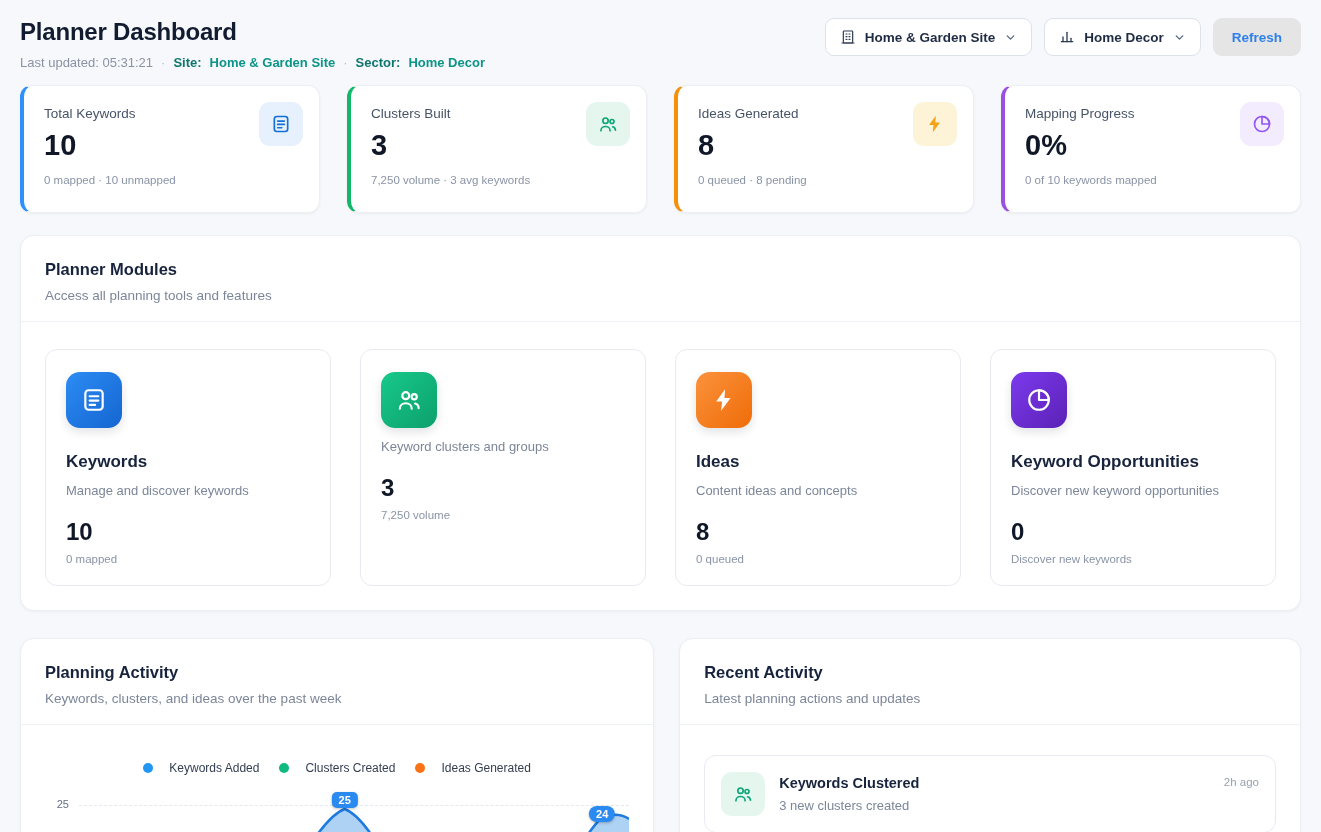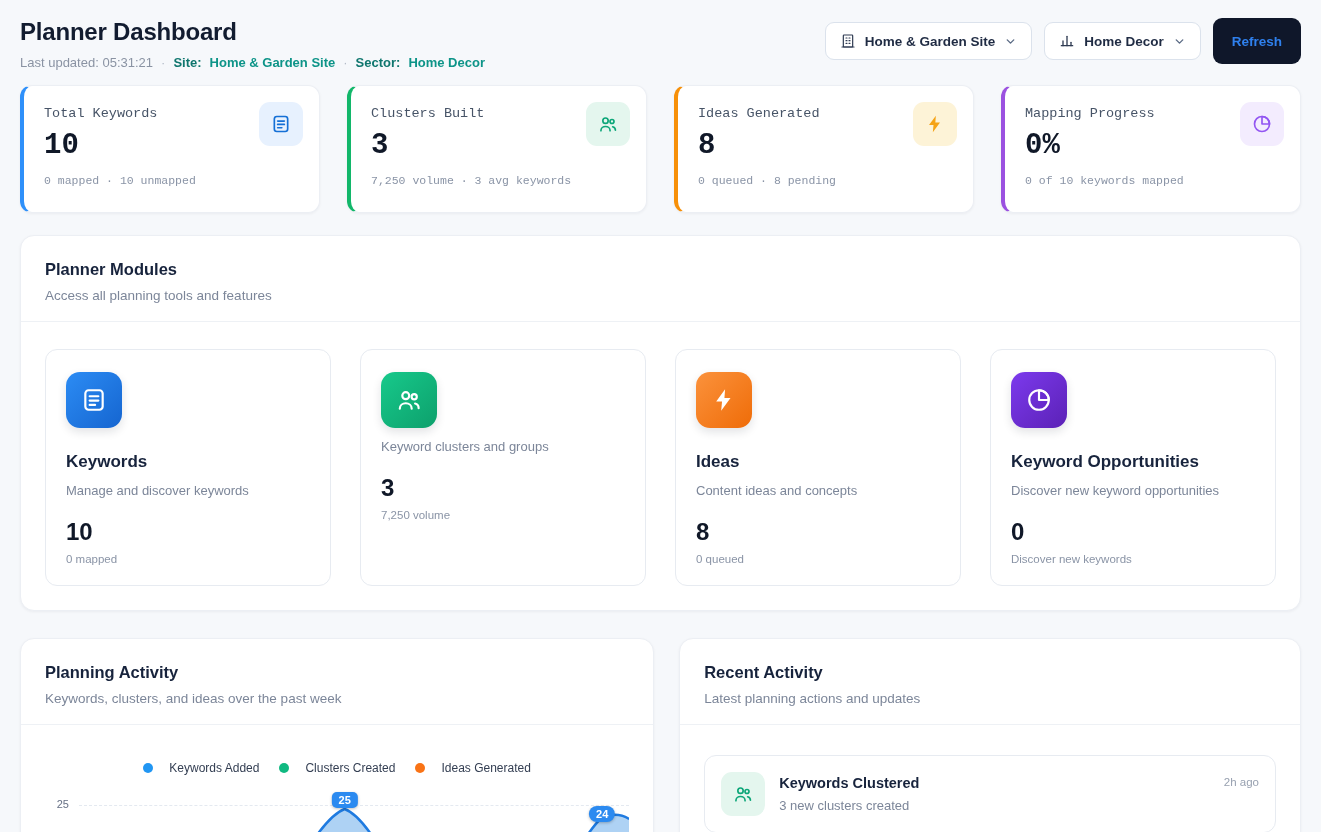--- a/index.html
+++ b/index.html
@@ -28,8 +28,8 @@
   .select-btn .btn-icon svg { width: 16px; height: 16px; display: block; color: #2f3b52; }
   .select-btn .chev svg { width: 13px; height: 13px; display: block; color: #5b6b85; }
   .refresh-btn {
-    height: 46px; padding: 0 19px; border: none; border-radius: 9px;
-    background: #0f172a; color: #2f80ed; font-family: inherit; font-size: 13.5px; font-weight: 700; cursor: pointer;
+    height: 38px; padding: 0 19px; border: none; border-radius: 9px;
+    background: #e5e5e5; color: #2f80ed; font-family: inherit; font-size: 13.5px; font-weight: 700; cursor: pointer;
   }
 
   

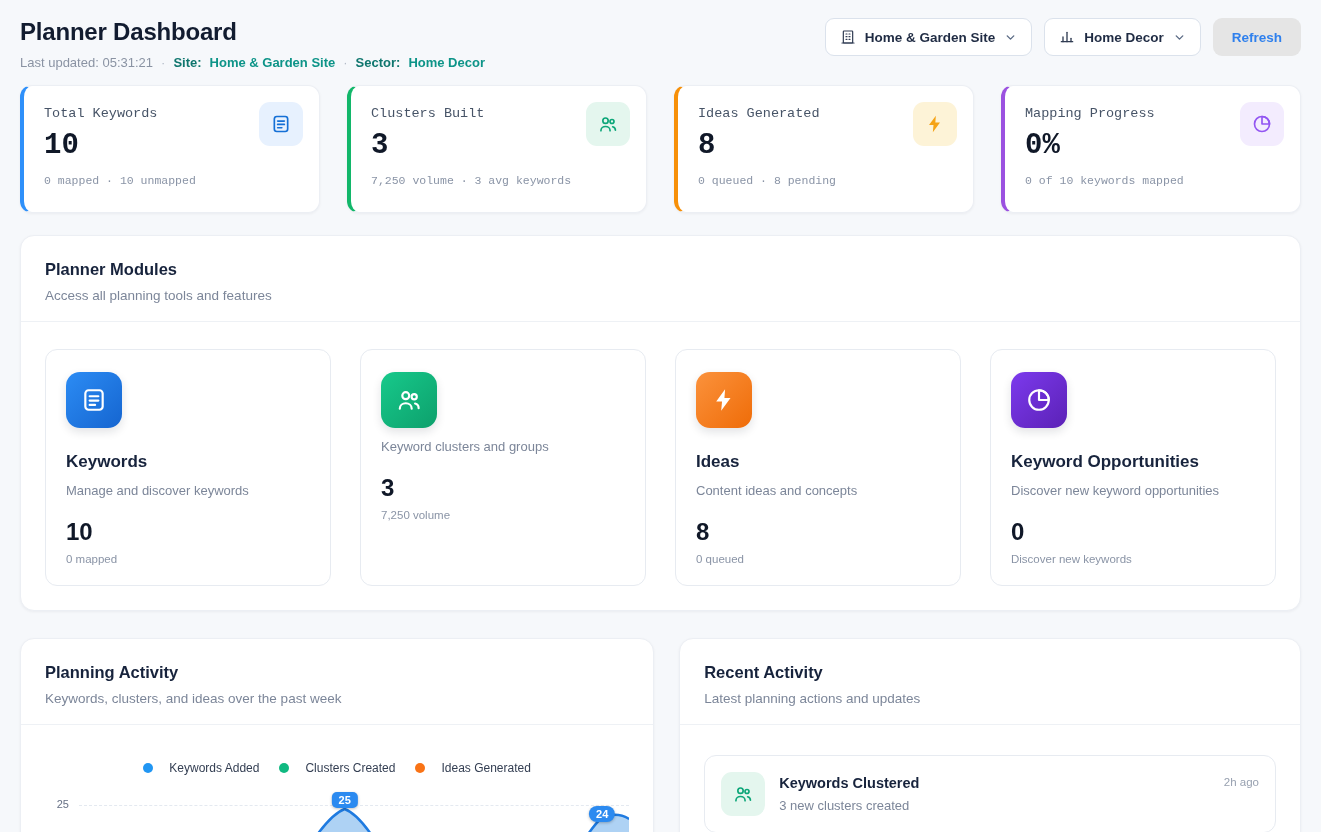--- a/index.html
+++ b/index.html
@@ -33,7 +33,7 @@
   }
 
   
-  .stats { margin-top: 15px; display: grid; grid-template-columns: repeat(4, 1fr); gap: 27px; font-family: Liberation Mono, monospace; }
+  .stats { margin-top: 15px; display: grid; grid-template-columns: repeat(4, 1fr); gap: 27px; }
   .stat-card {
     position: relative; background: #fff; border: 1px solid #eceff4; border-radius: 12px;
     padding: 20px 20px 18px 20px; box-shadow: 0 1px 3px rgba(16,24,40,0.05); min-height: 128px;

